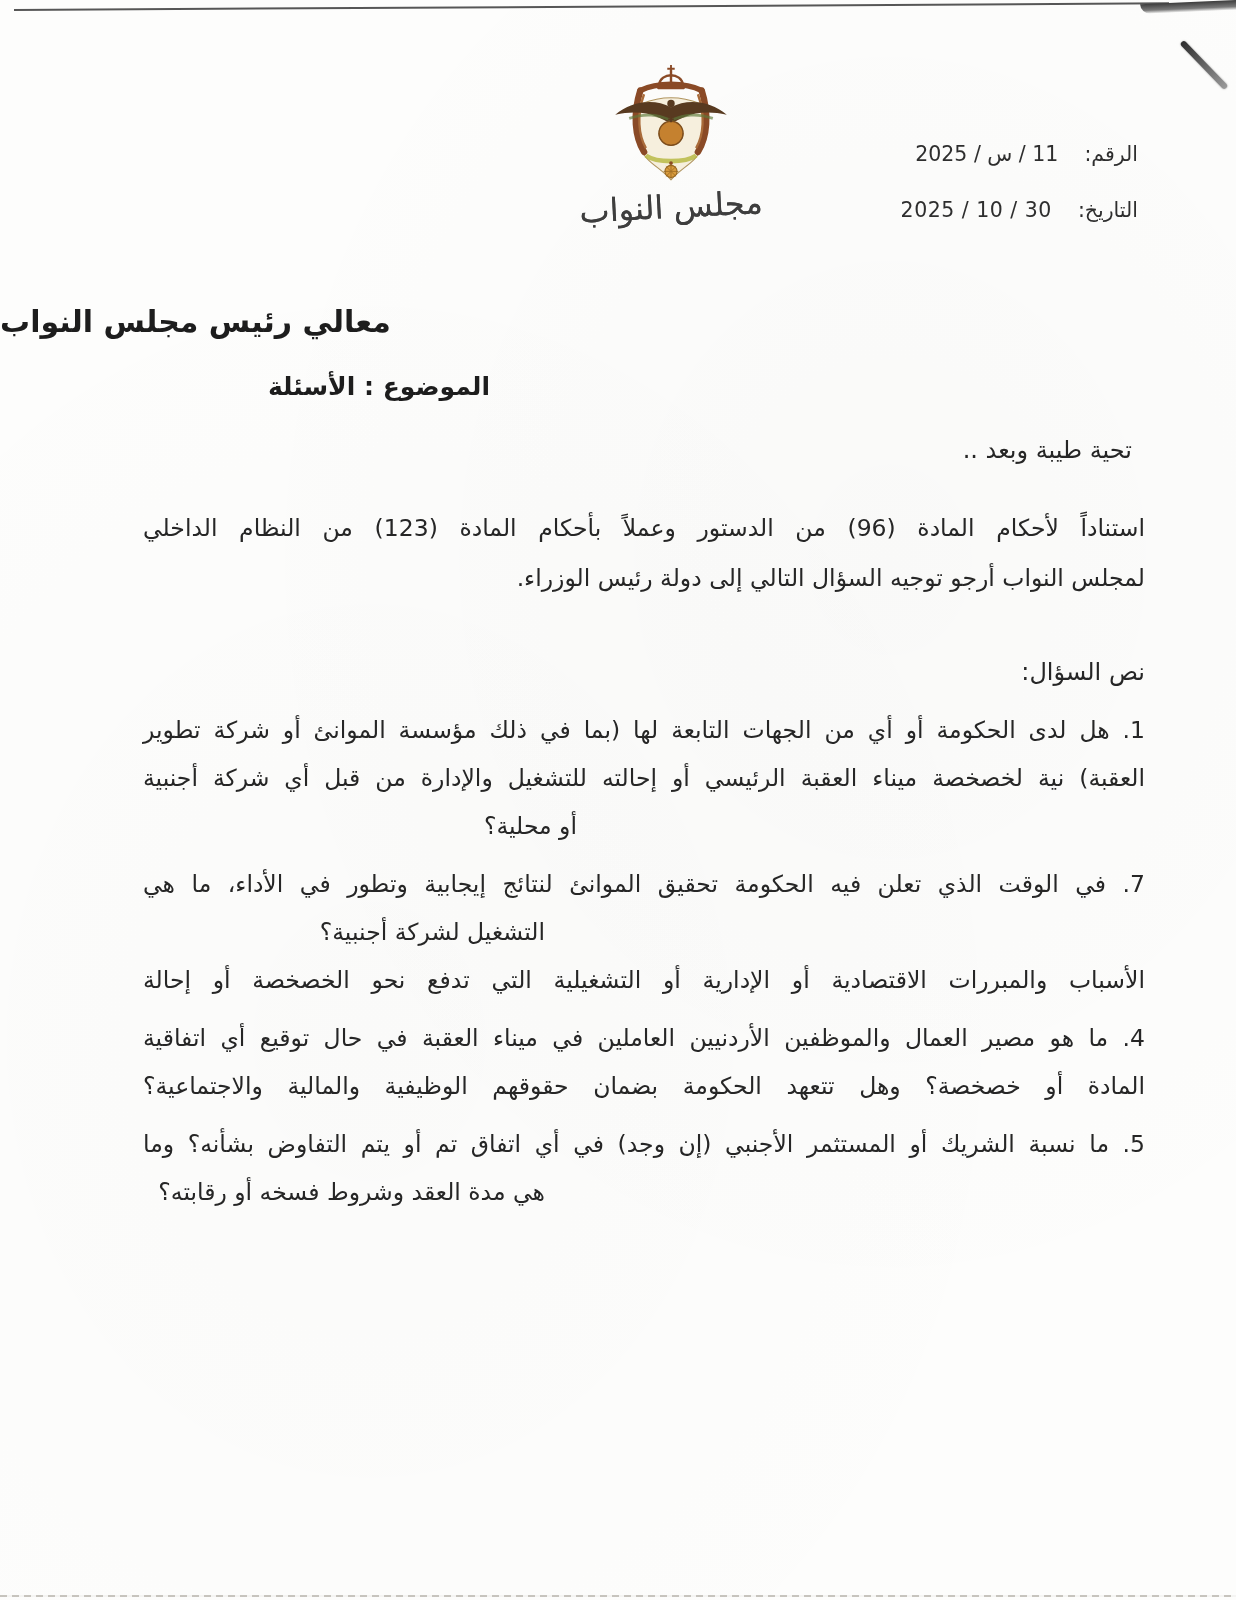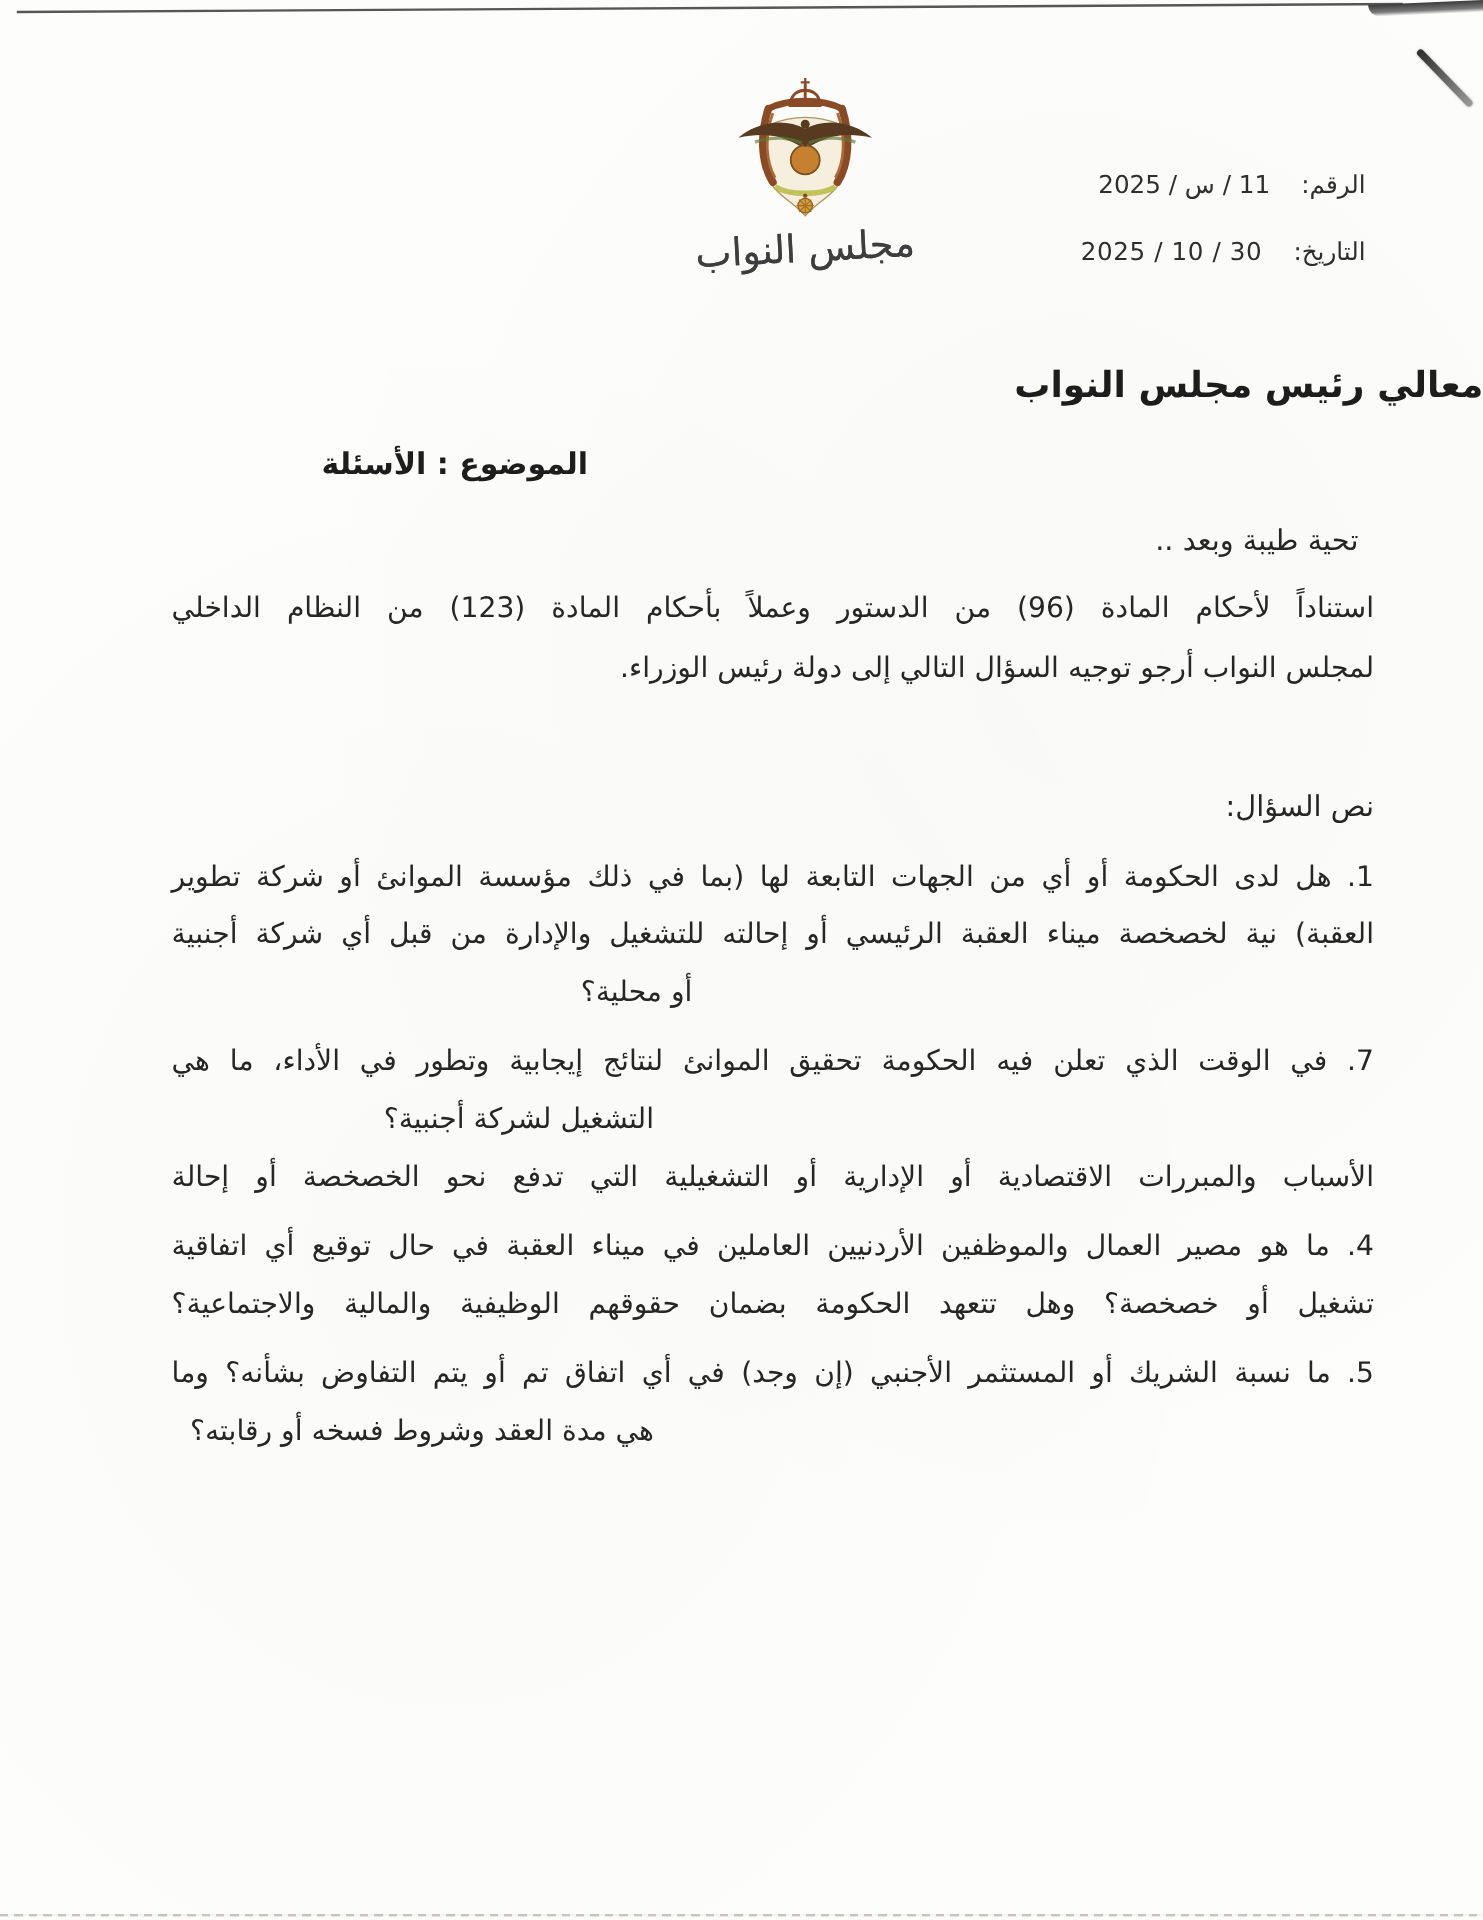--- a/index.html
+++ b/index.html
@@ -37,7 +37,7 @@
     transform:rotate(-3deg);text-shadow:0 0 .4px #555}
 
   
-  .title{position:absolute;top:304px;left:0;width:100%;text-align:right;
+  .title{position:absolute;top:304px;left:0;width:100%;text-align:left;
     font-size:30px;font-weight:bold;color:#1d1d1d;margin:0}
   .subject{position:absolute;top:372px;right:746px;font-size:25px;font-weight:bold;
     color:#1d1d1d;white-space:nowrap}

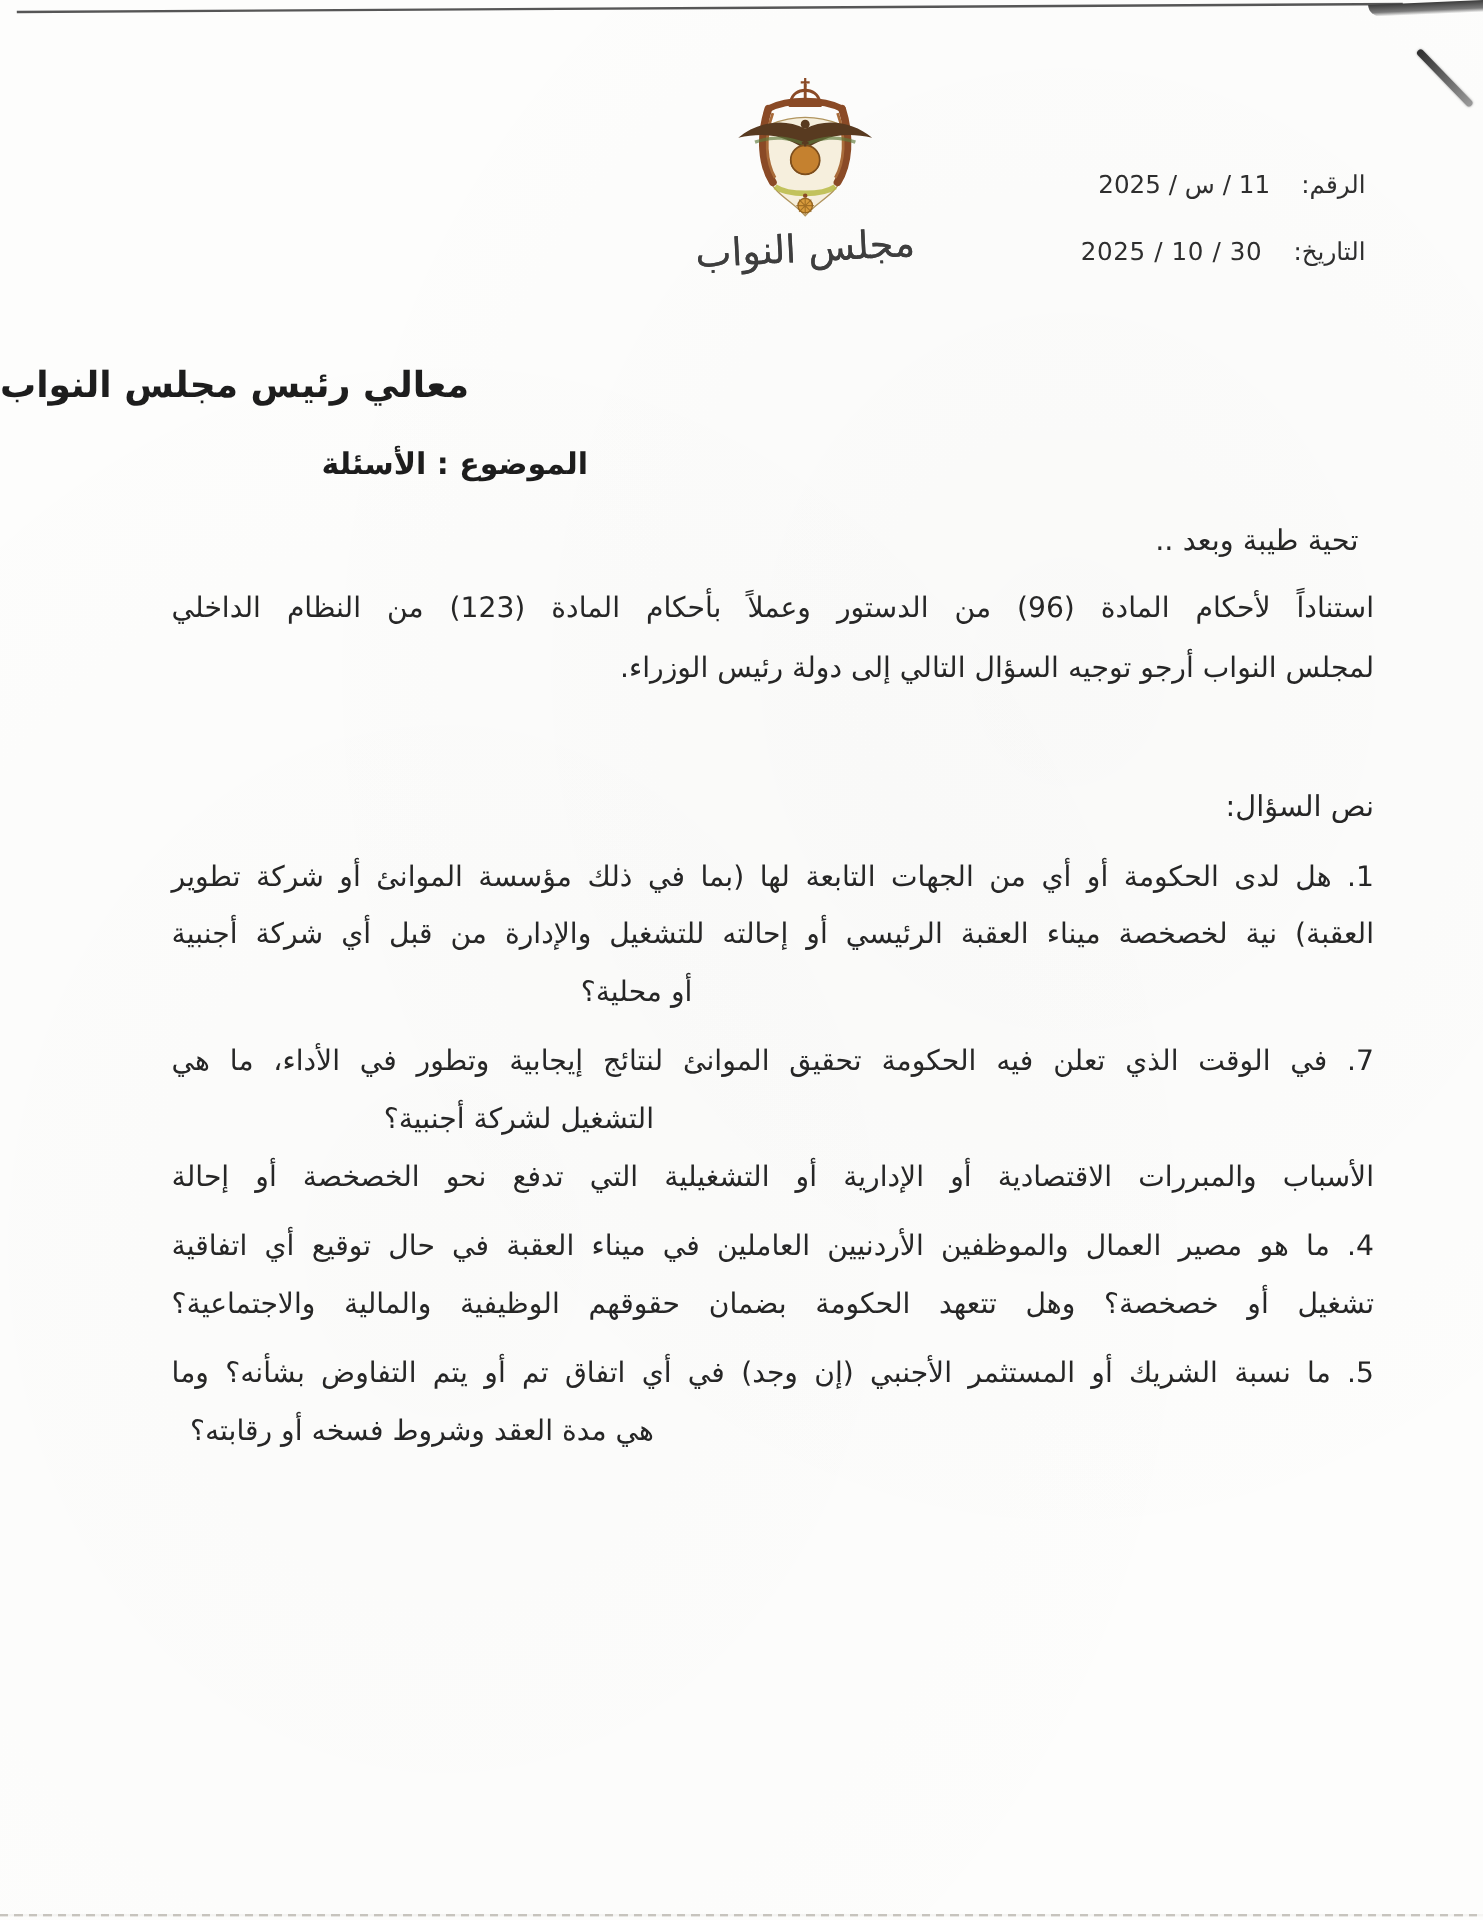--- a/index.html
+++ b/index.html
@@ -42,7 +42,7 @@
   .subject{position:absolute;top:372px;right:746px;font-size:25px;font-weight:bold;
     color:#1d1d1d;white-space:nowrap}
   .greeting{position:absolute;top:436px;right:104px;font-size:24px}
-  .intro{position:absolute;top:481px;right:91px;width:1002px;font-size:23.5px;line-height:50px}
+  .intro{position:absolute;top:503px;right:91px;width:1002px;font-size:23.5px;line-height:50px}
   .qsection{position:absolute;top:648px;right:91px;width:1002px;font-size:23.5px;line-height:48px}
   .qheading{font-size:24px;text-underline-offset:7px;margin-bottom:10px}
   .question{margin-bottom:10px}

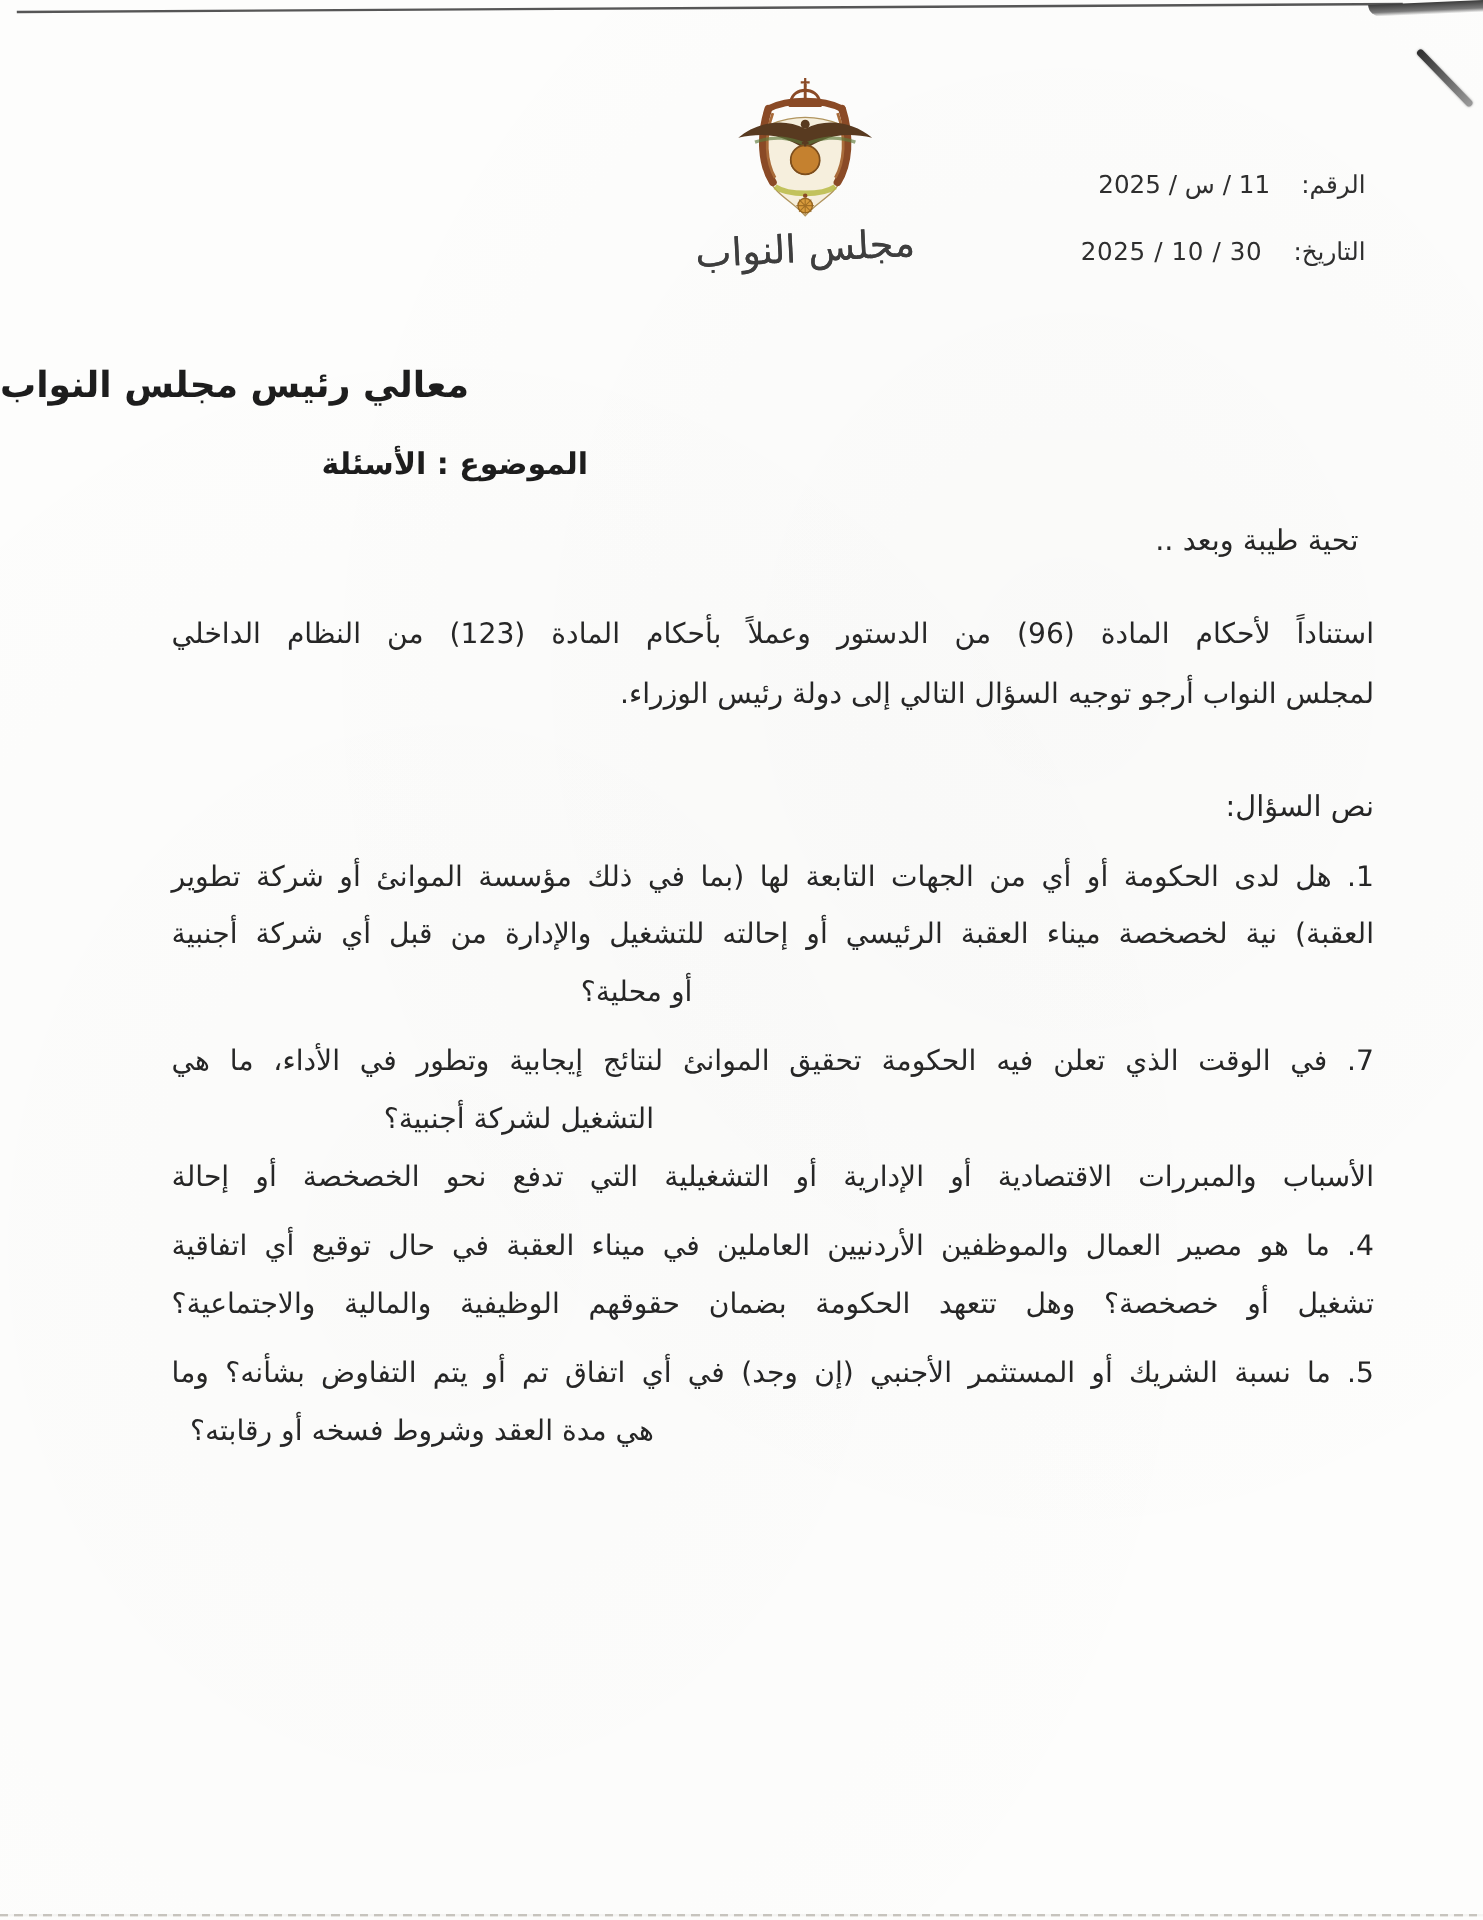--- a/index.html
+++ b/index.html
@@ -134,7 +134,7 @@
 
     <div class="question">
       <div class="line justify">4. ما هو مصير العمال والموظفين الأردنيين العاملين في ميناء العقبة في حال توقيع أي اتفاقية</div>
-      <div class="line justify">تشغيل أو خصخصة؟ وهل تتعهد الحكومة بضمان حقوقهم الوظيفية والمالية والاجتماعية؟</div>
+      <div class="line justify">المادة أو خصخصة؟ وهل تتعهد الحكومة بضمان حقوقهم الوظيفية والمالية والاجتماعية؟</div>
     </div>
 
     <div class="question">

